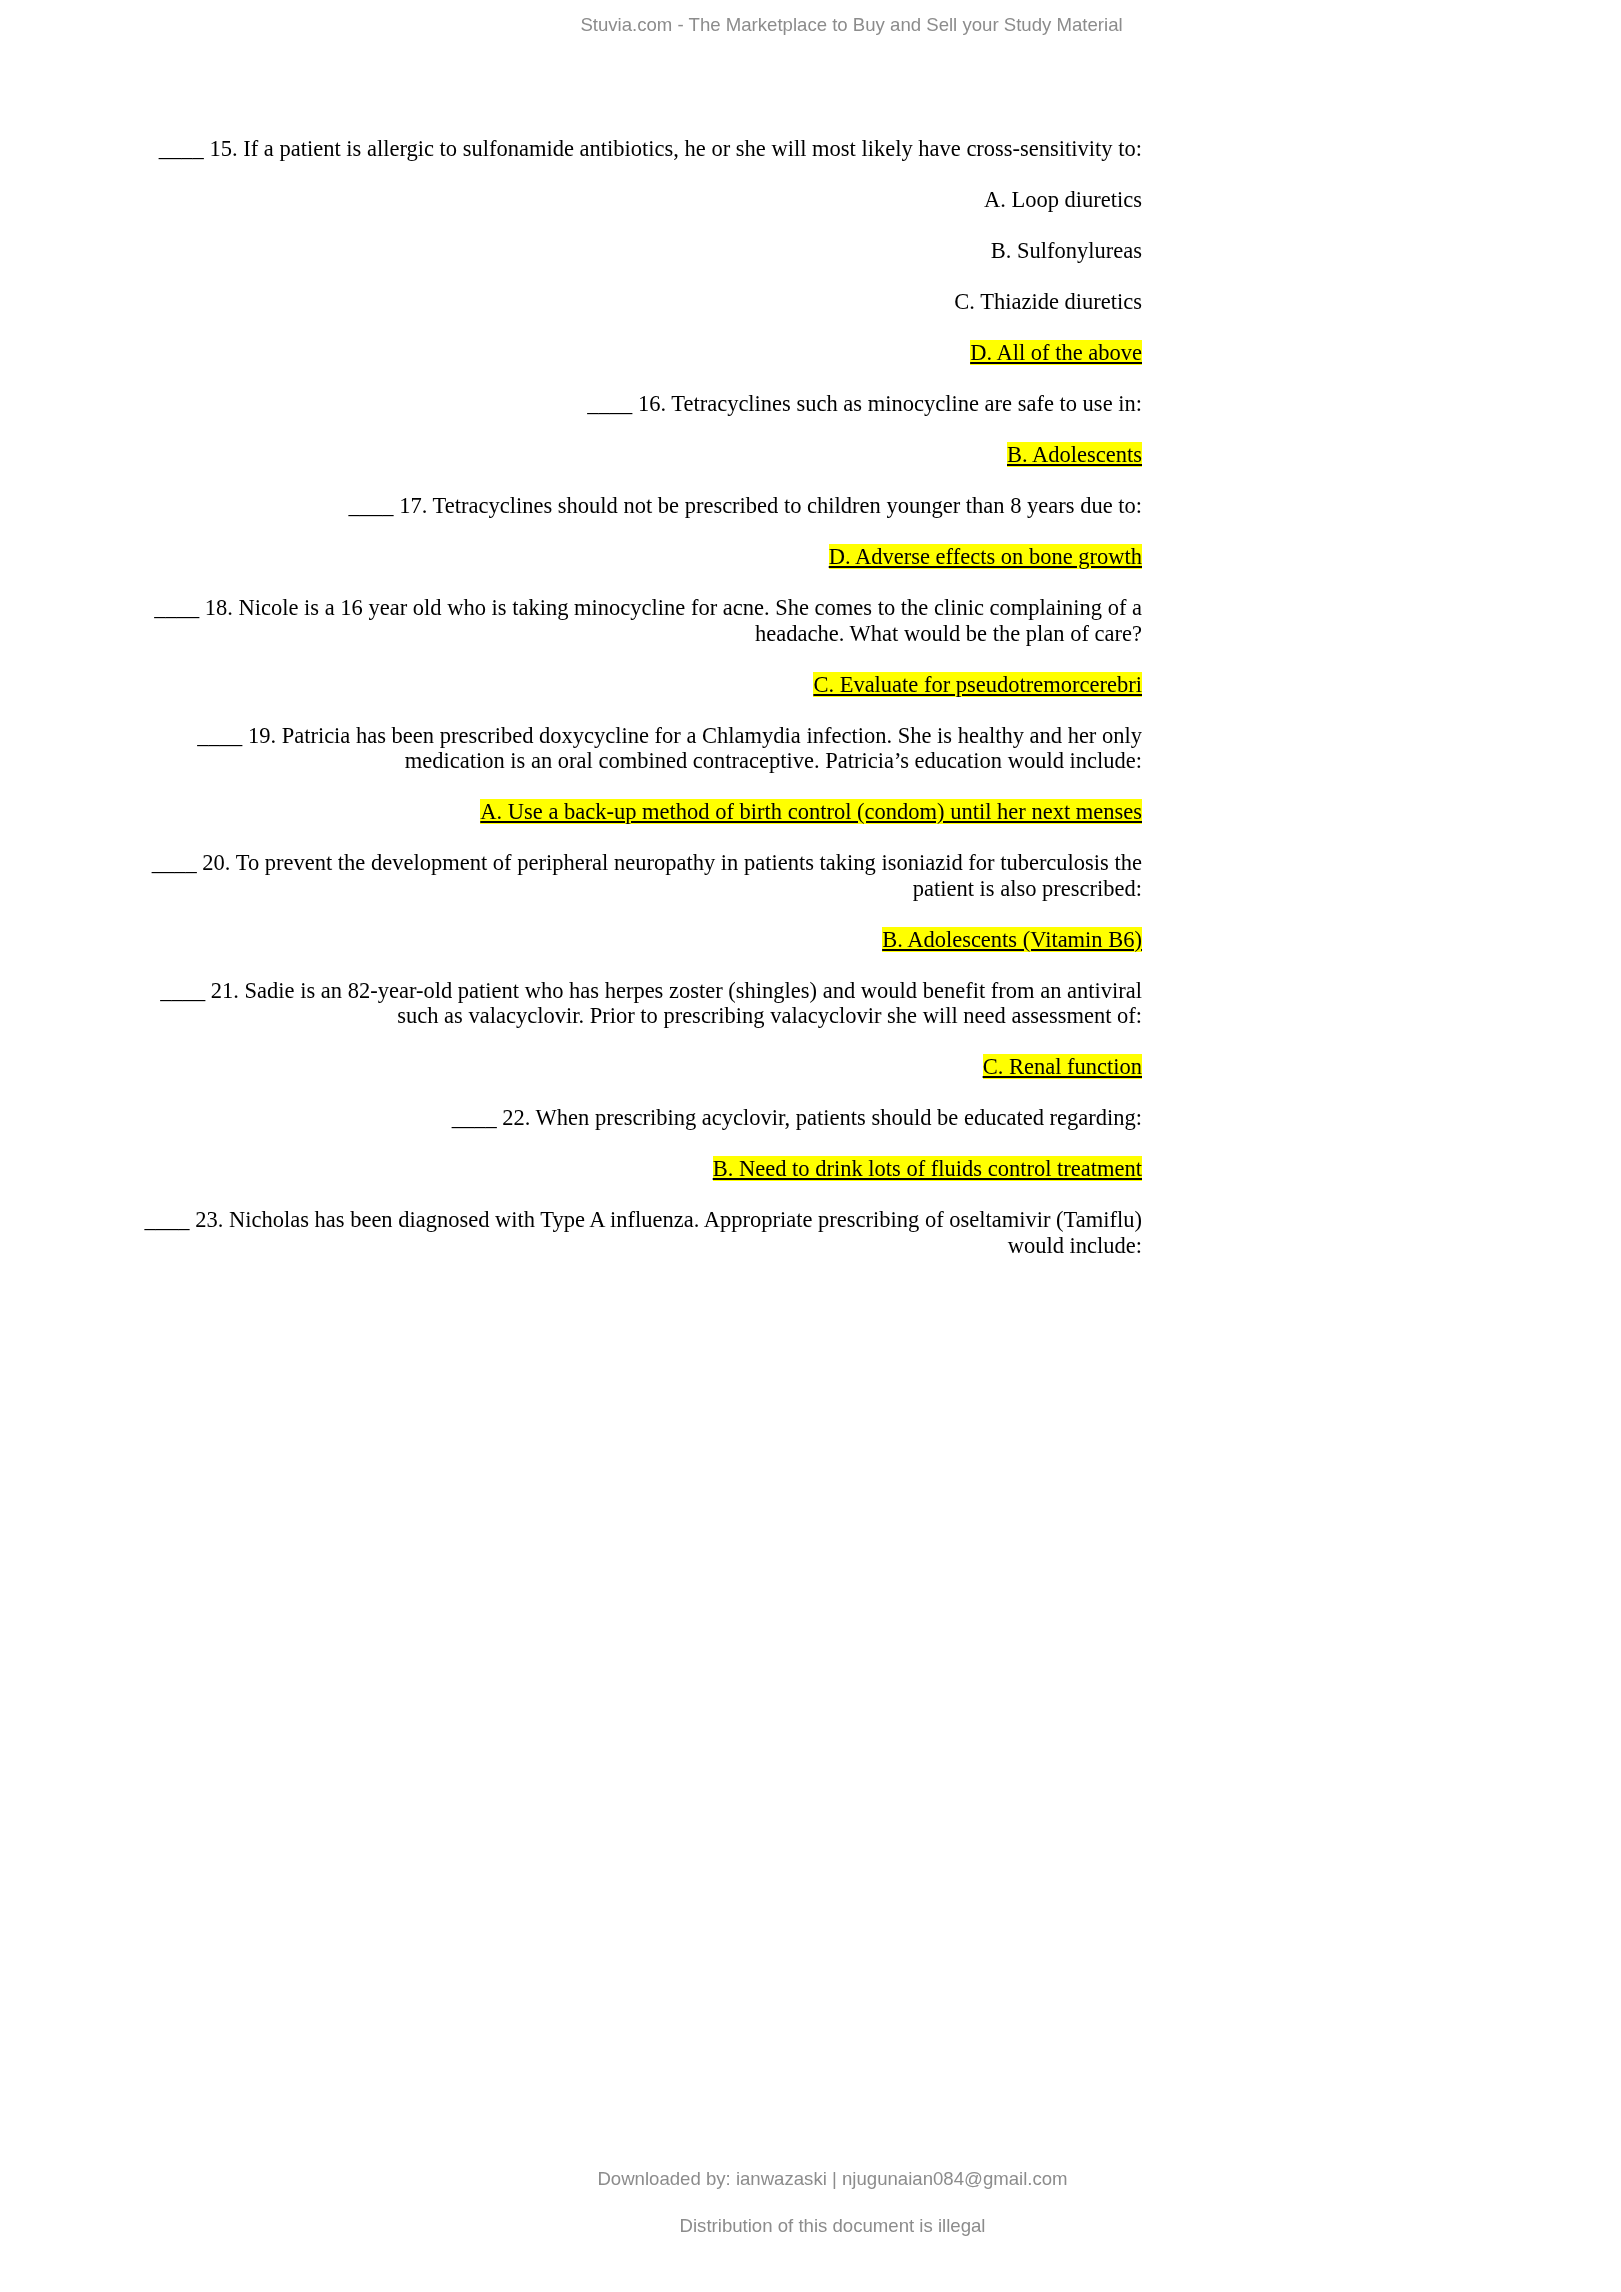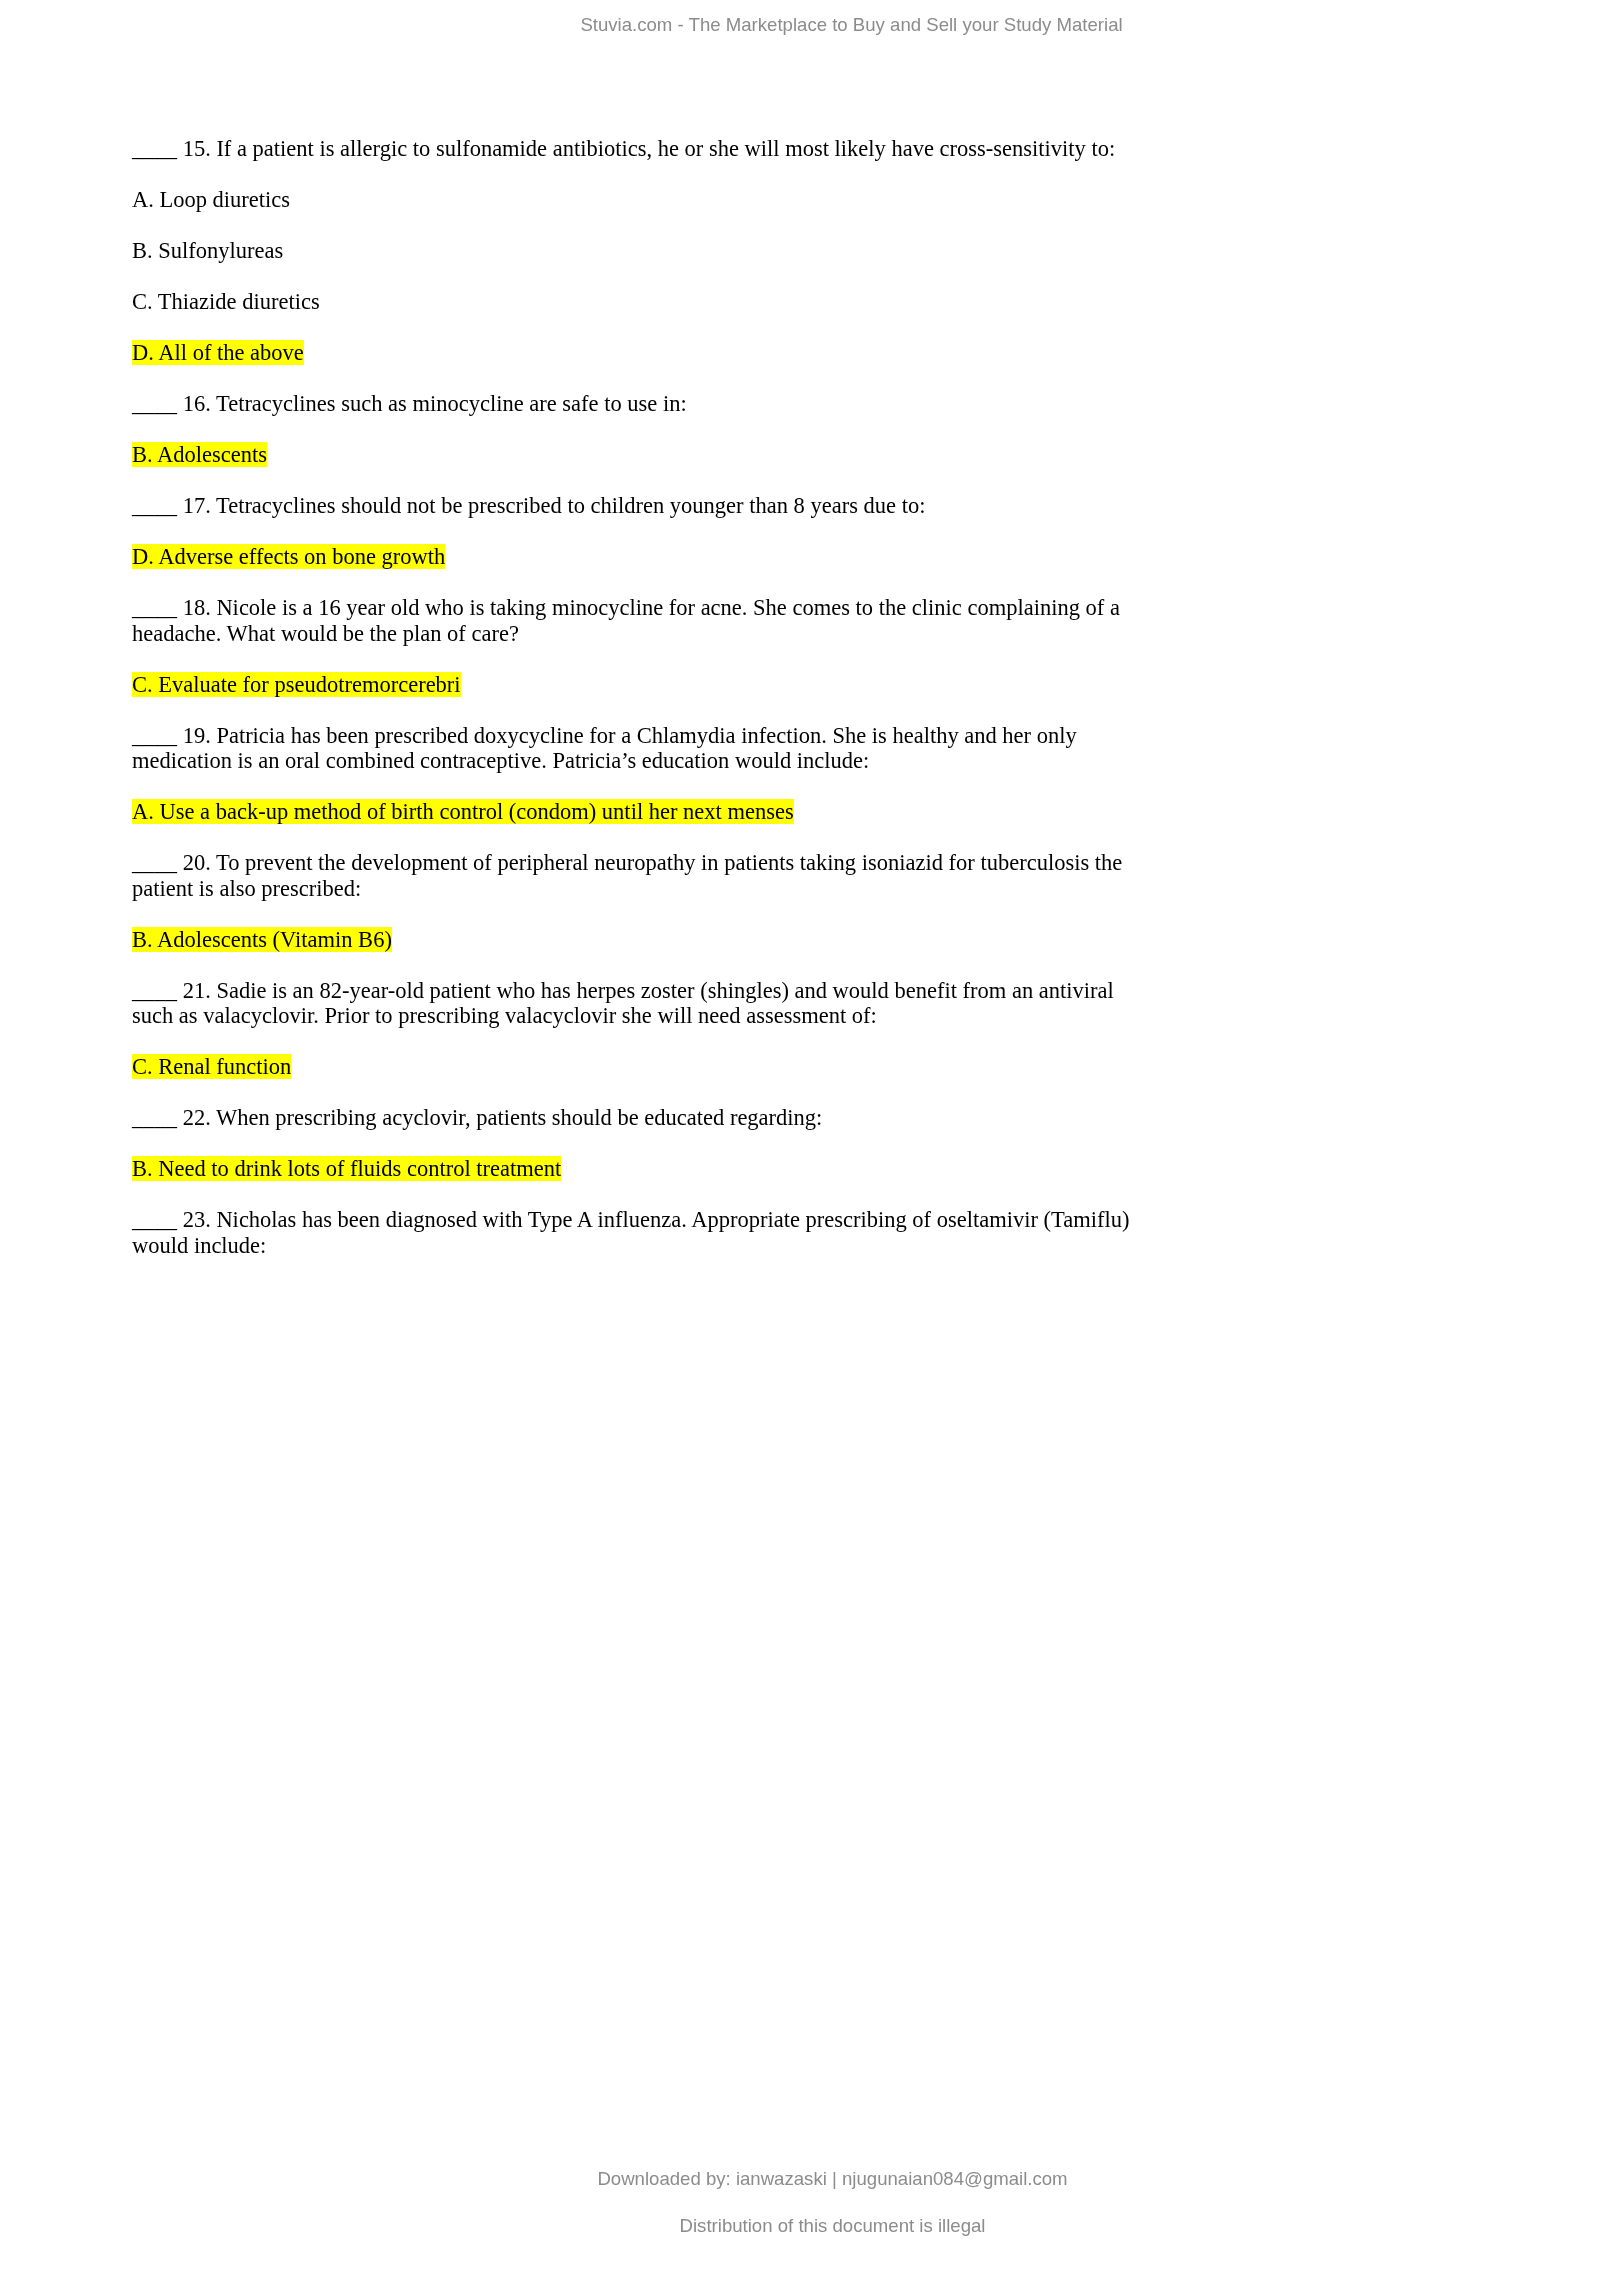--- a/index.html
+++ b/index.html
@@ -38,6 +38,7 @@
   }
   .content p {
     margin: 0 0 25.5px 0;
+    text-align: right;
   }
   .hl {
     background: var(--highlight, #ffff00);

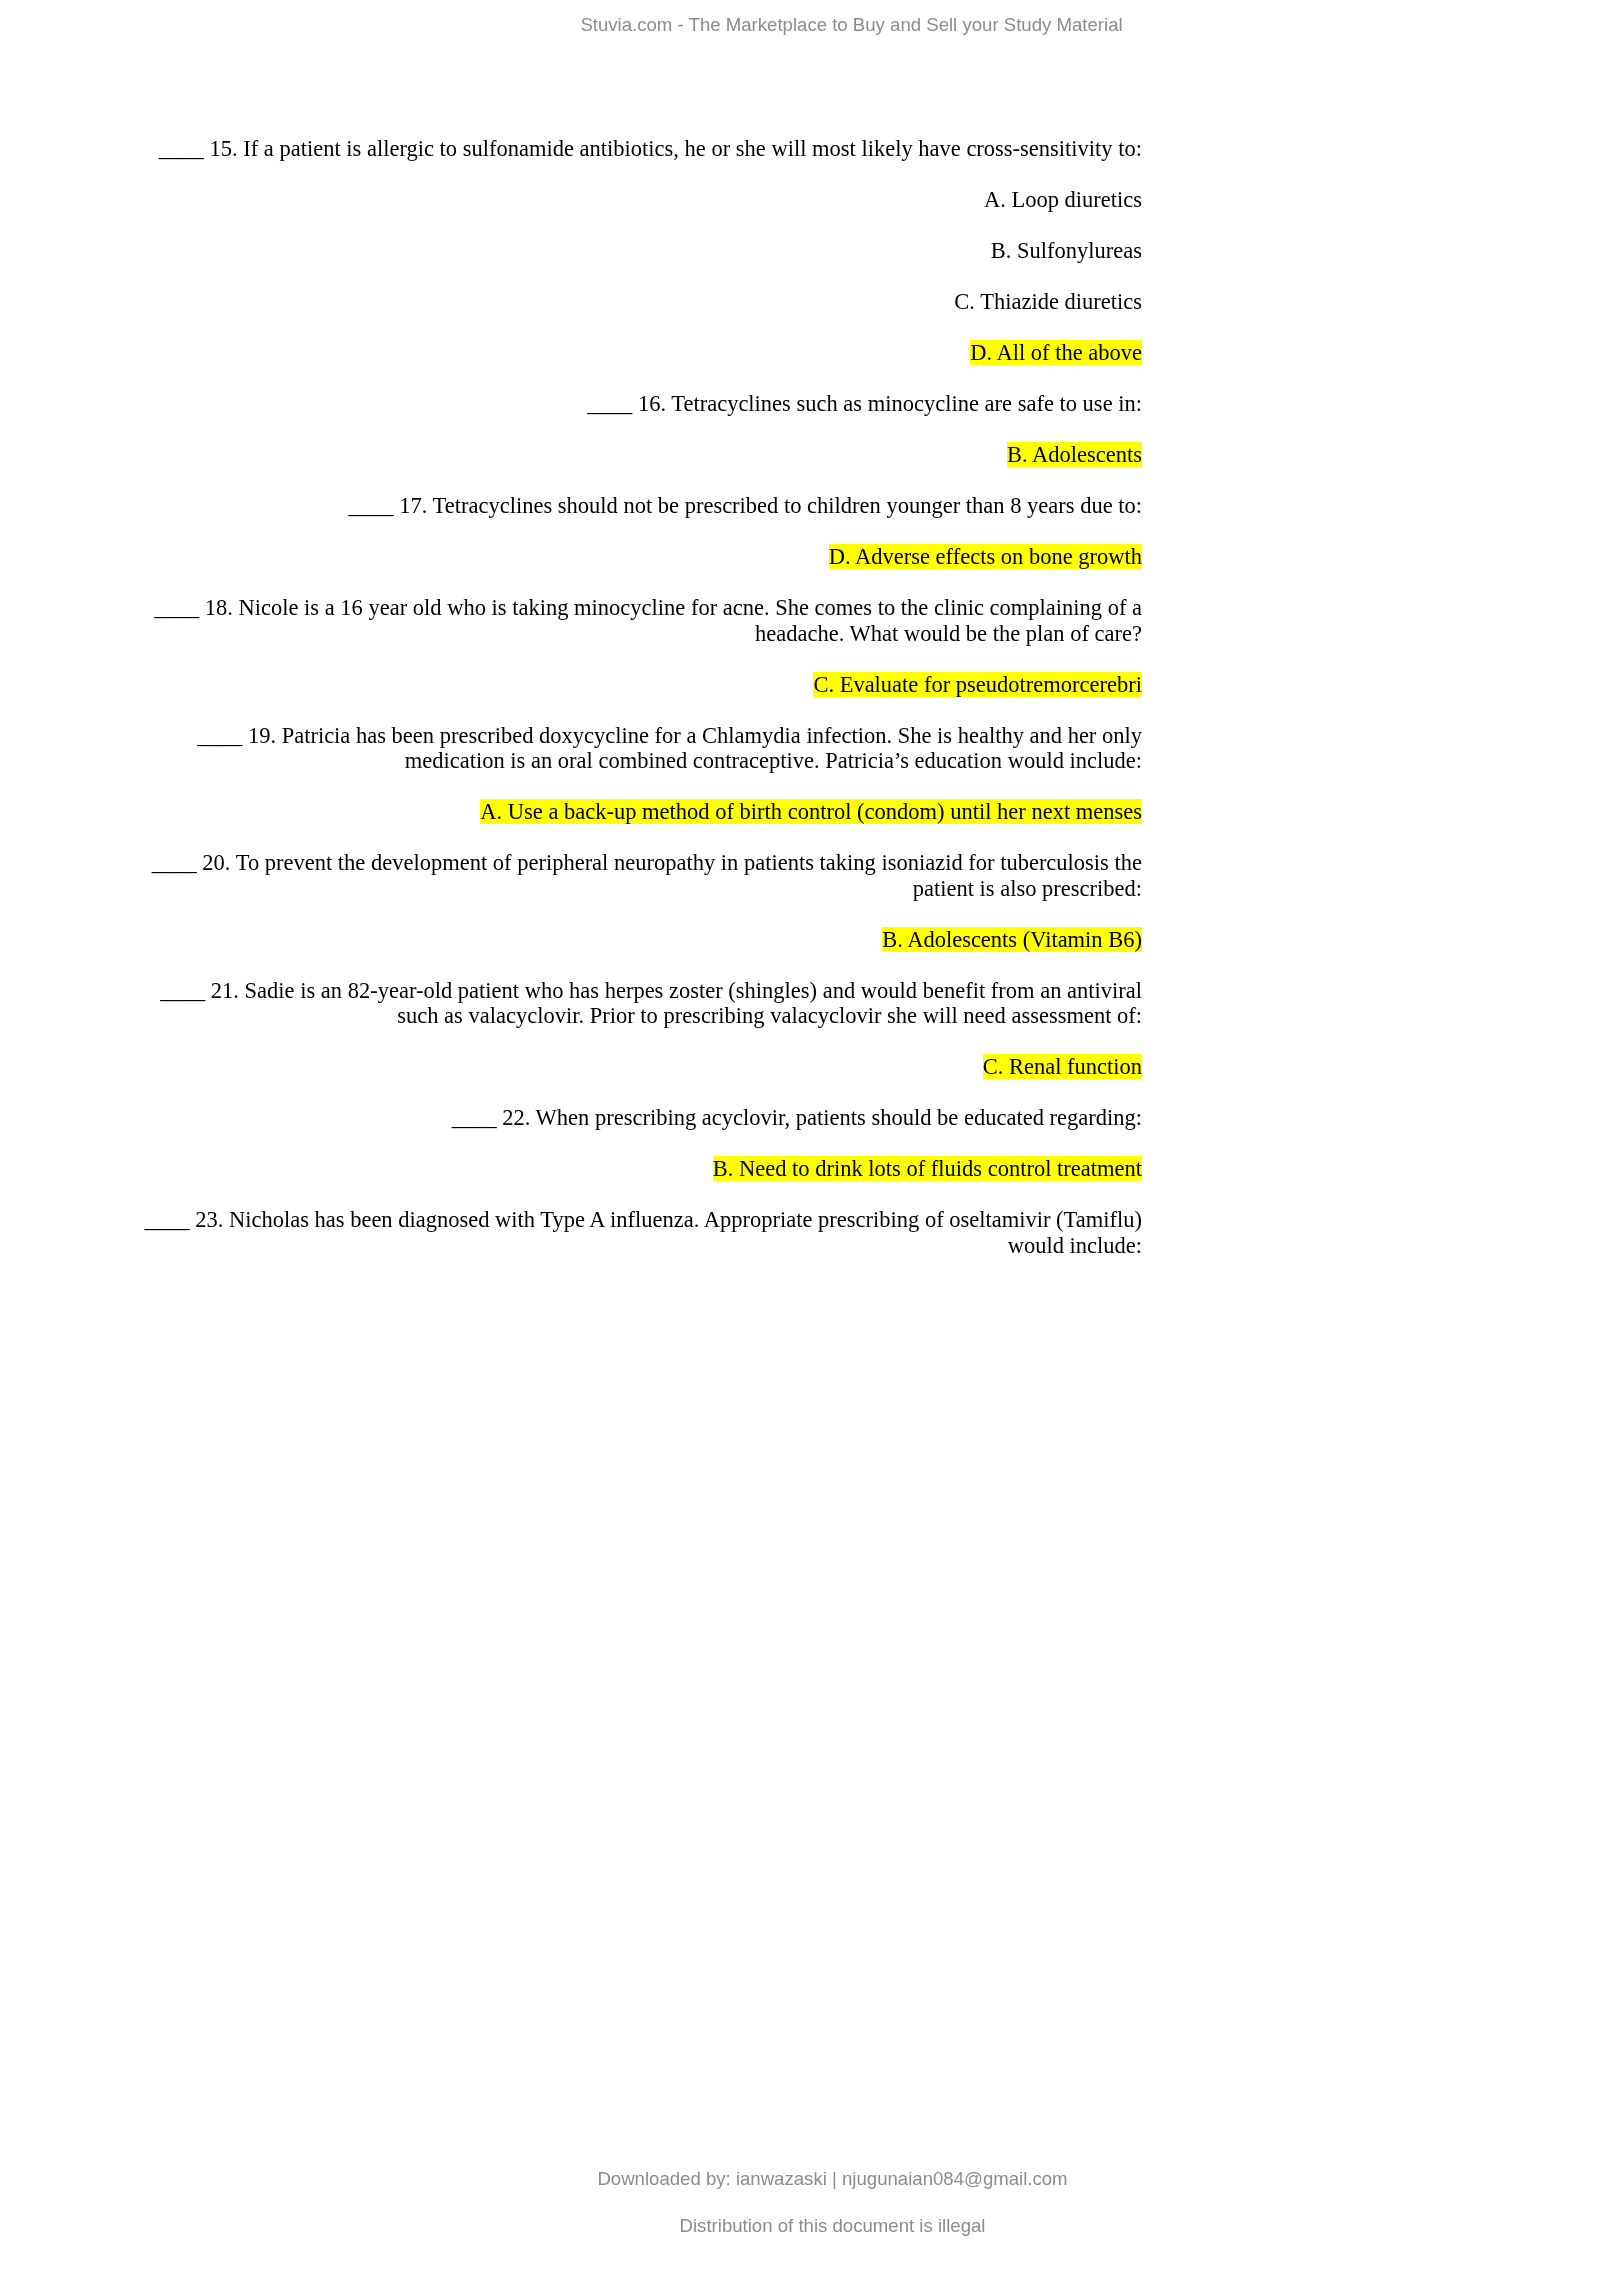--- a/index.html
+++ b/index.html
@@ -42,6 +42,7 @@
   }
   .hl {
     background: var(--highlight, #ffff00);
+    text-decoration: underline;
   }
   .doc-footer {
     position: absolute;

